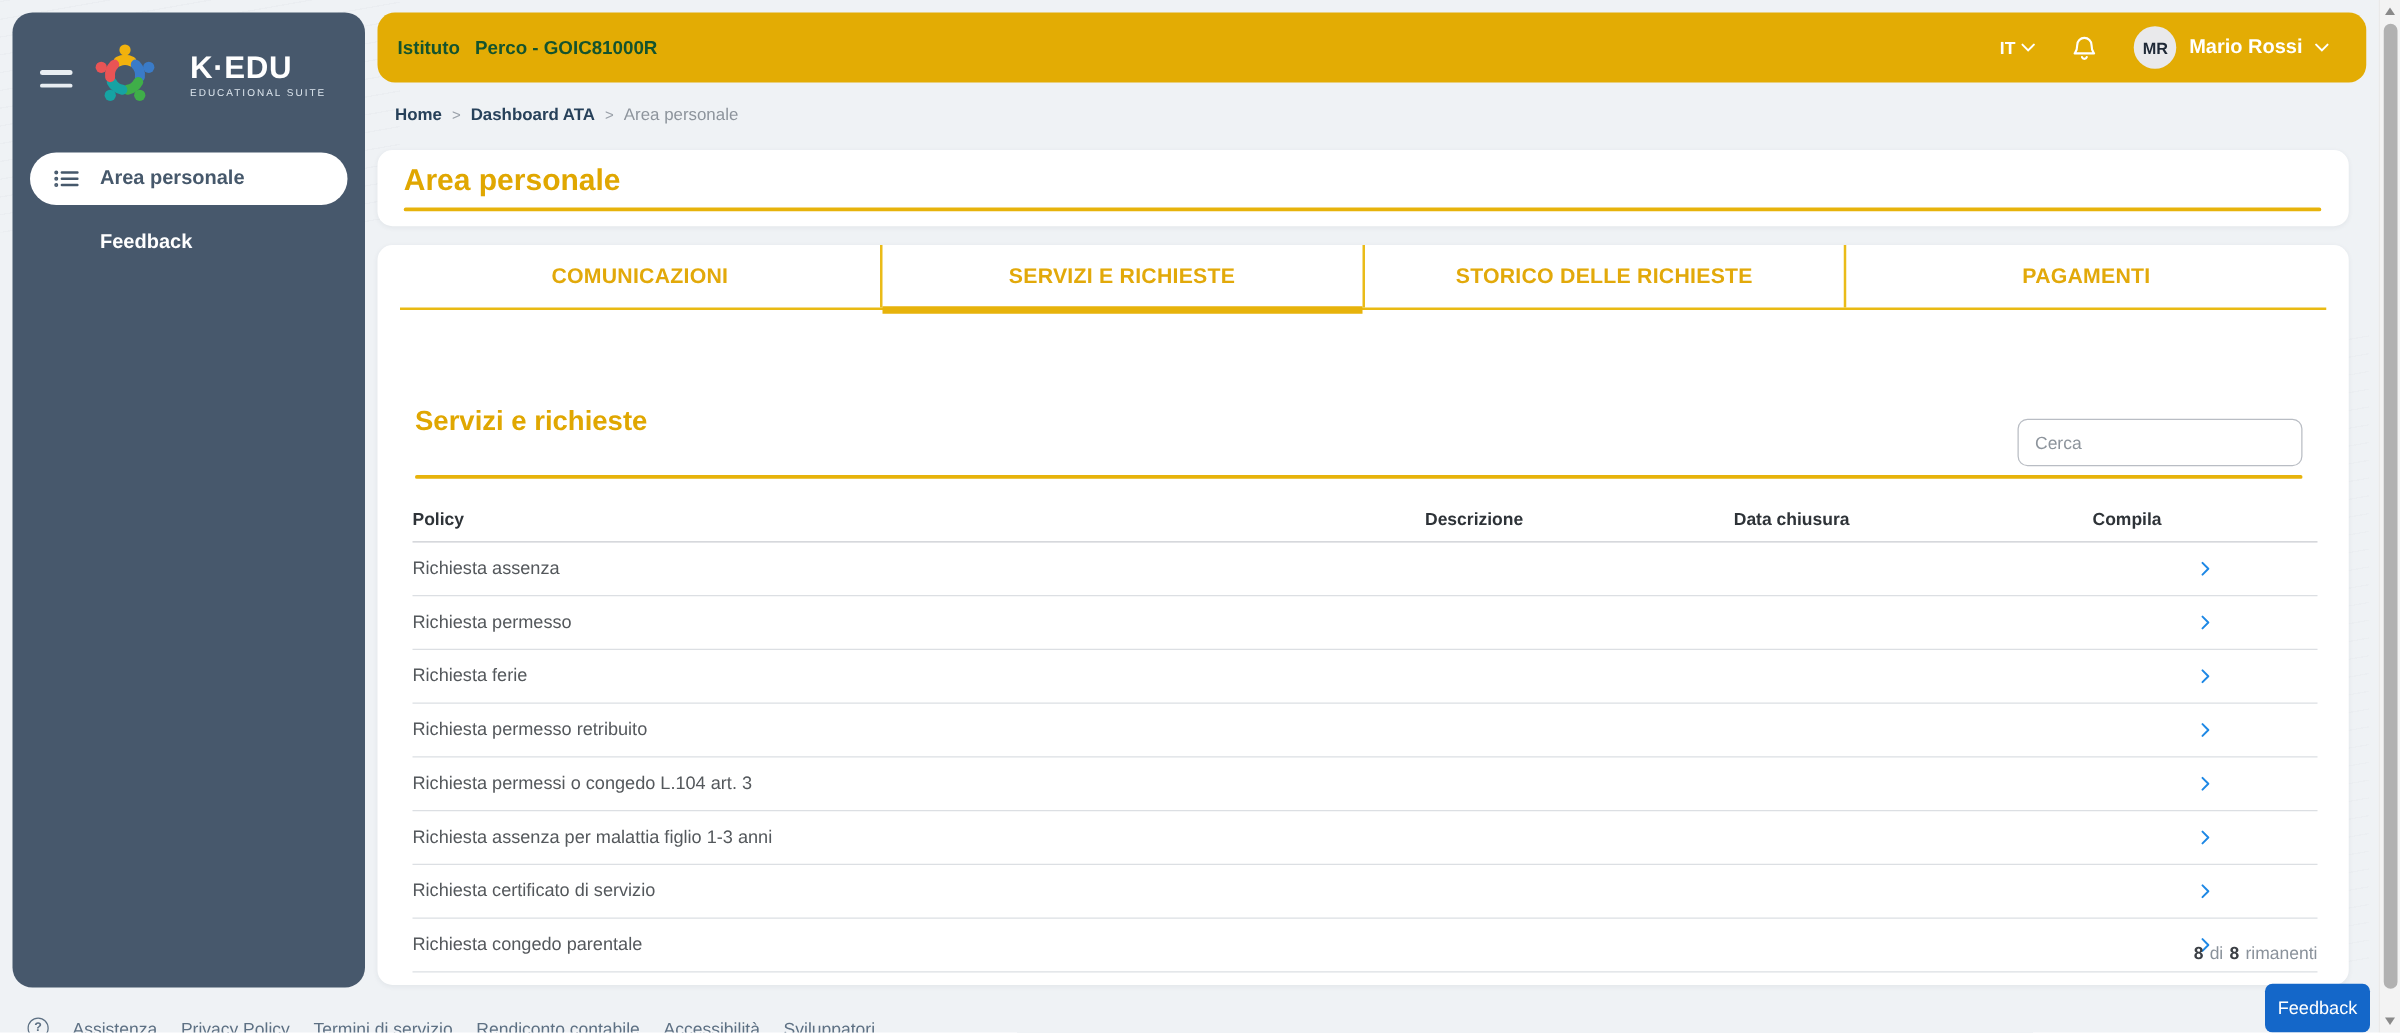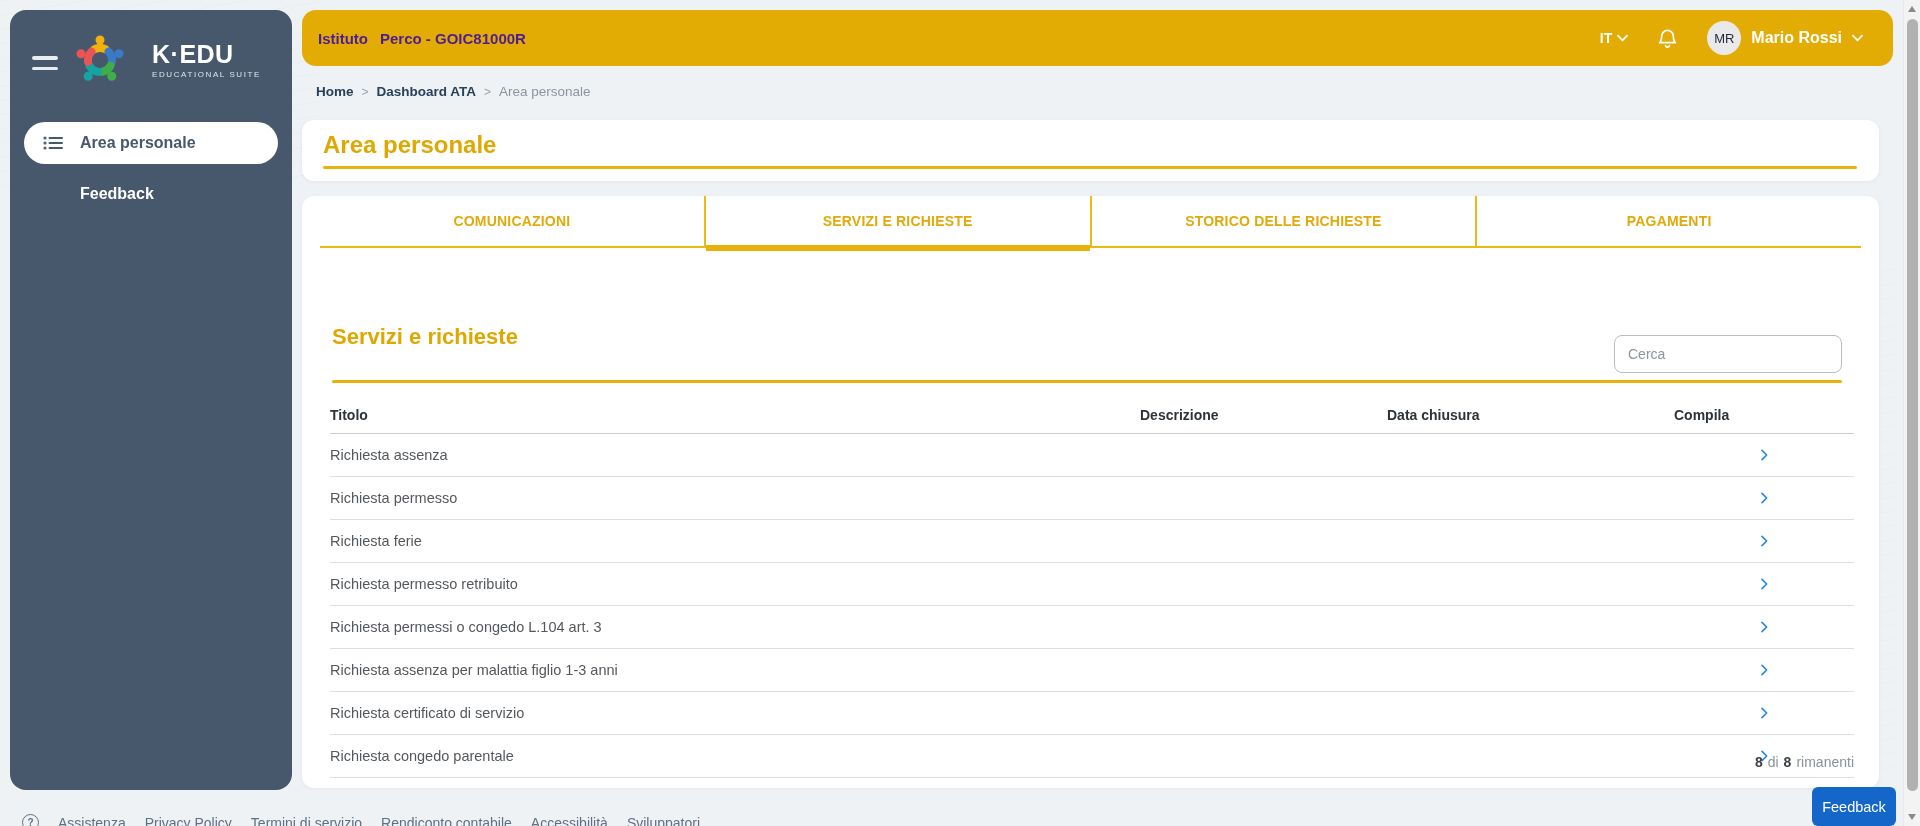--- a/index.html
+++ b/index.html
@@ -47,7 +47,7 @@
     background:#E3AC04; border-radius:14px; display:flex; align-items:center;
     padding:0 30px 0 16px; z-index:2;
   }
-  .institute { color:#4c1d95; font-size:15px; font-weight:bold; }
+  .institute { color:#14532d; font-size:15px; font-weight:bold; }
   .institute .name { margin-left:12px; }
   .topbar-right { margin-left:auto; display:flex; align-items:center; gap:28px; }
   .lang { display:flex; align-items:center; gap:5px; color:#fff; font-size:14px; font-weight:bold; cursor:pointer; }

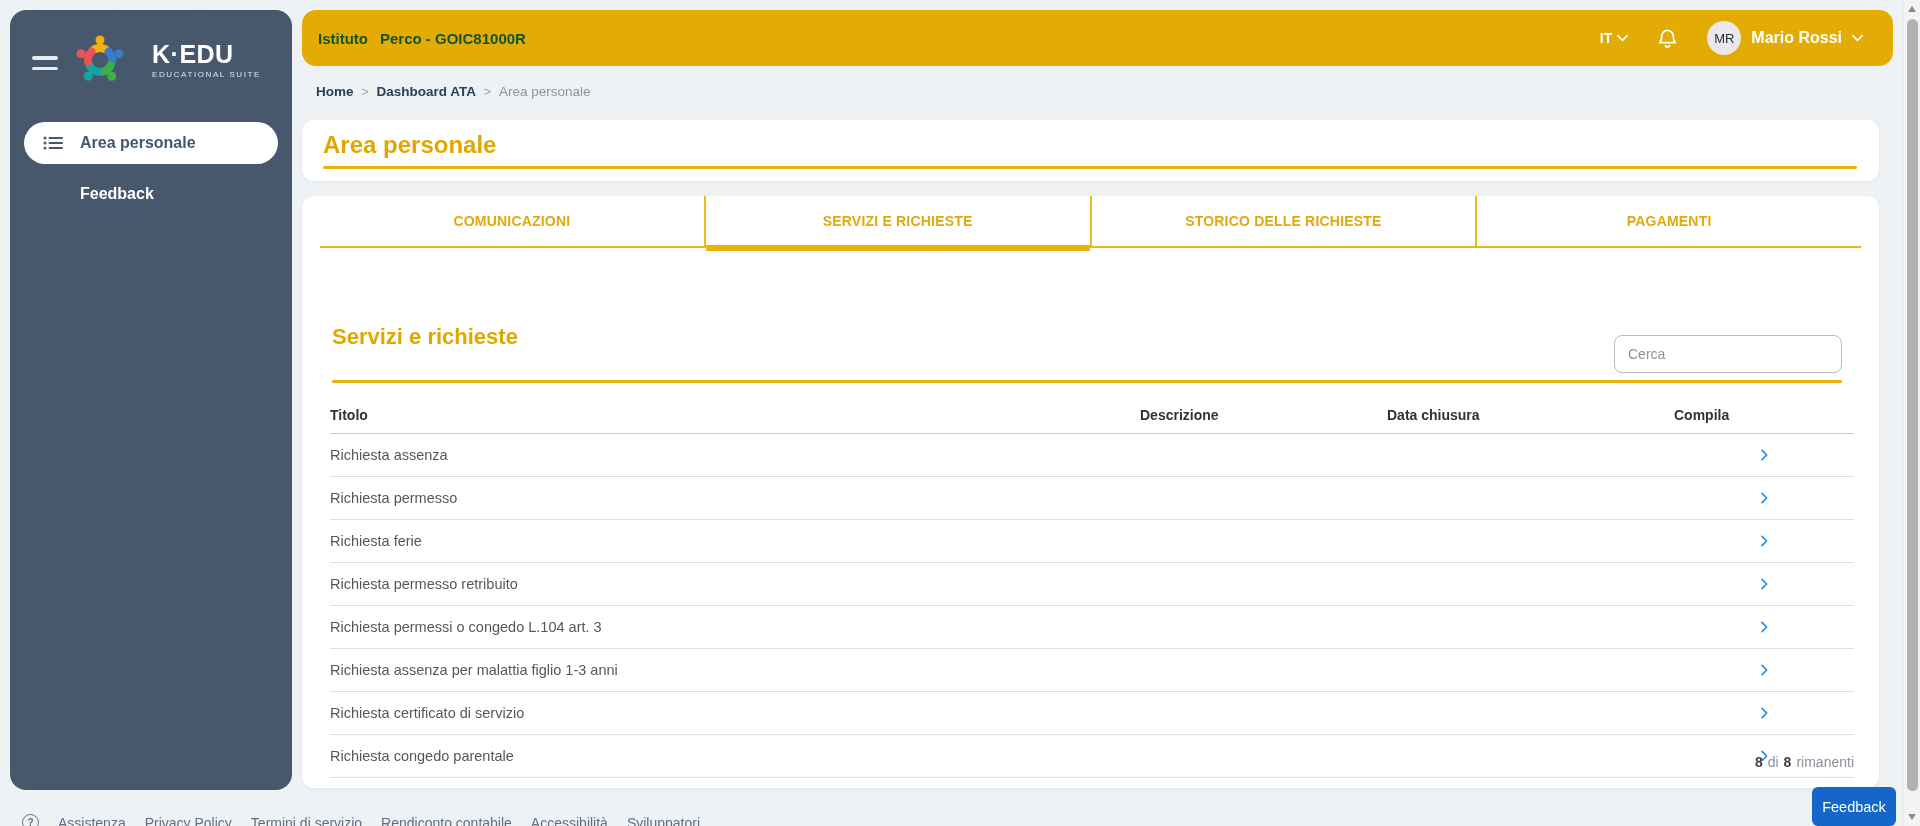--- a/index.html
+++ b/index.html
@@ -56,7 +56,7 @@
   .avatar {
     width:34px; height:34px; border-radius:50%; background:#E9E9EB;
     display:flex; align-items:center; justify-content:center;
-    color:#1F2937; font-size:13px; font-weight:normal;
+    color:#1F2937; font-size:13px; font-weight:bold;
   }
   .username { color:#fff; font-size:16px; font-weight:bold; }
 

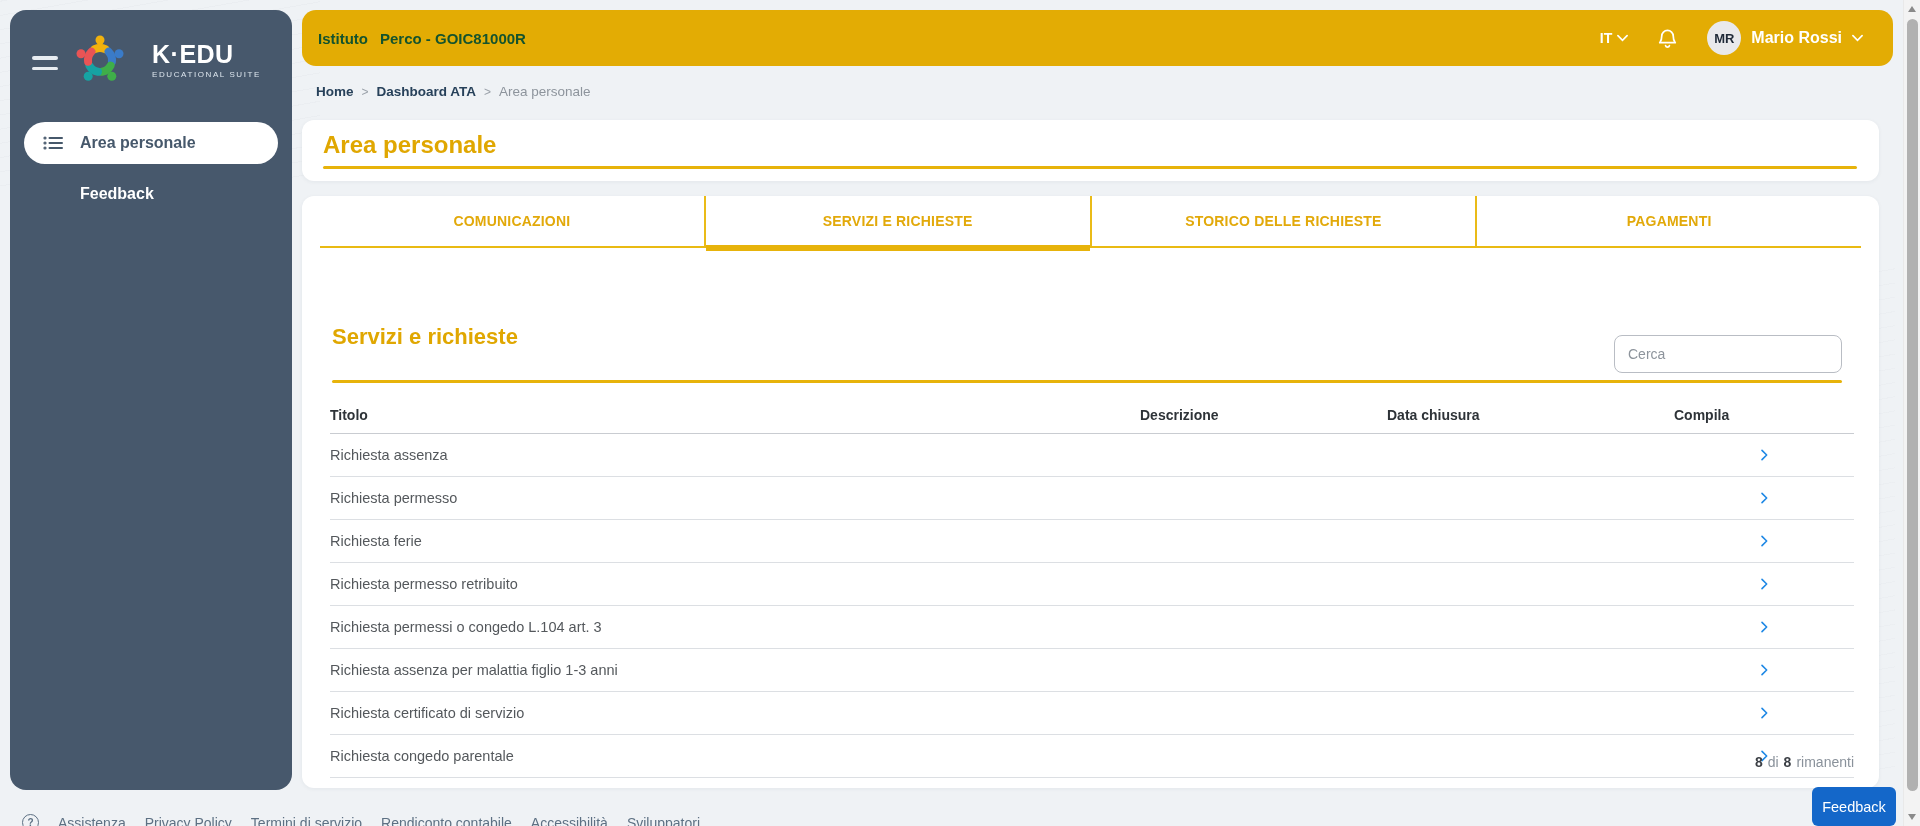--- a/index.html
+++ b/index.html
@@ -82,7 +82,7 @@
   .tabs { display:flex; margin:0 18px; height:52px; border-bottom:2px solid #E9BA13; }
   .tab {
     flex:1; display:flex; align-items:center; justify-content:center;
-    color:#E2A90A; font-size:14px; font-weight:bold; letter-spacing:.2px;
+    color:#E2A90A; font-size:17px; font-weight:bold; letter-spacing:.2px;
     cursor:pointer; position:relative;
   }
   .tab + .tab { border-left:2px solid #EAbb18; border-left:2px solid #EABB18; }

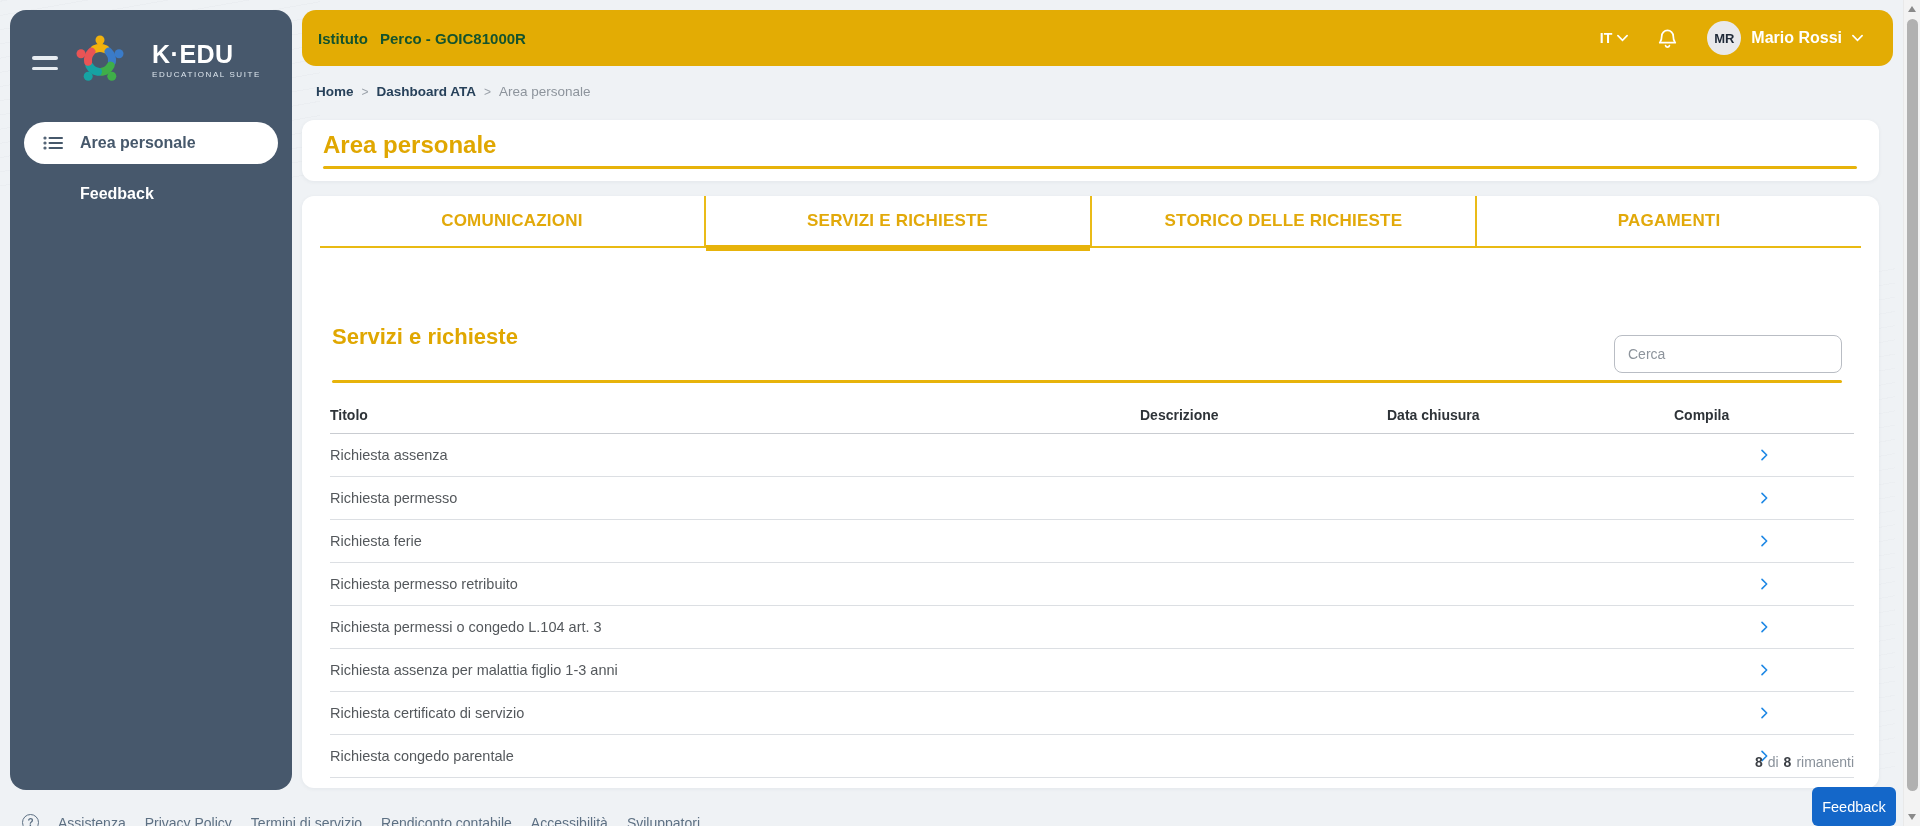--- a/index.html
+++ b/index.html
@@ -259,7 +259,7 @@
 
     <div class="table">
       <div class="trow thead">
-        <div class="th">Titolo</div>
+        <div class="th">Policy</div>
         <div class="th">Descrizione</div>
         <div class="th">Data chiusura</div>
         <div class="th compila">Compila</div>

